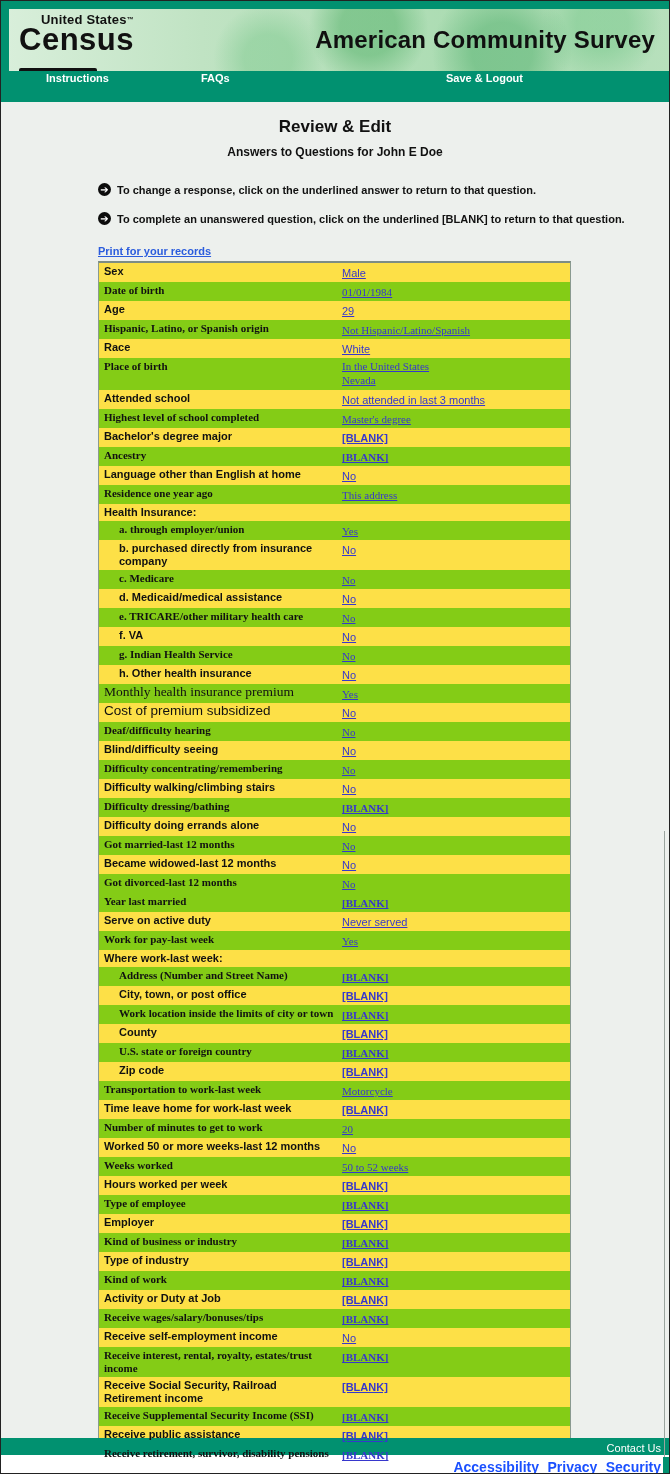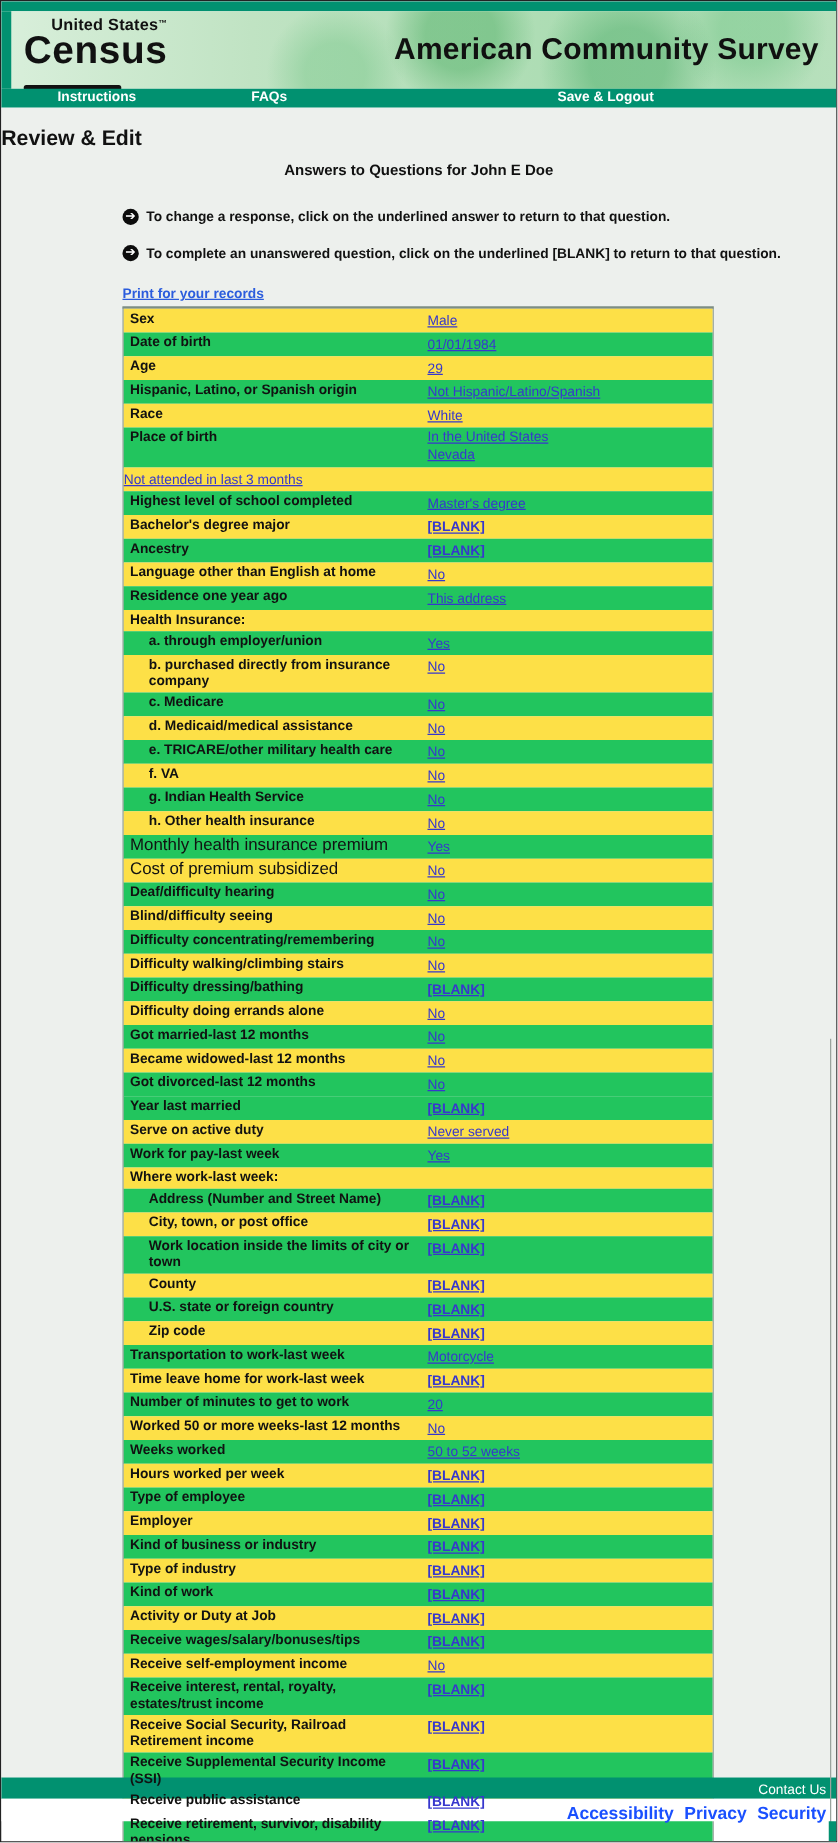--- a/index.html
+++ b/index.html
@@ -32,7 +32,7 @@
     position:absolute; right:14px; top:17px;
     font-size:24px; font-weight:bold; color:#101010; letter-spacing:0.2px;
   }
-  .navbar { position:relative; height:15px; background:#019170; }
+  .navbar { position:relative; height:31px; background:#019170; }
   .nav-item {
     position:absolute; top:1px; color:#fff; font-size:11px; font-weight:bold;
     text-decoration:none; cursor:pointer; line-height:13px;

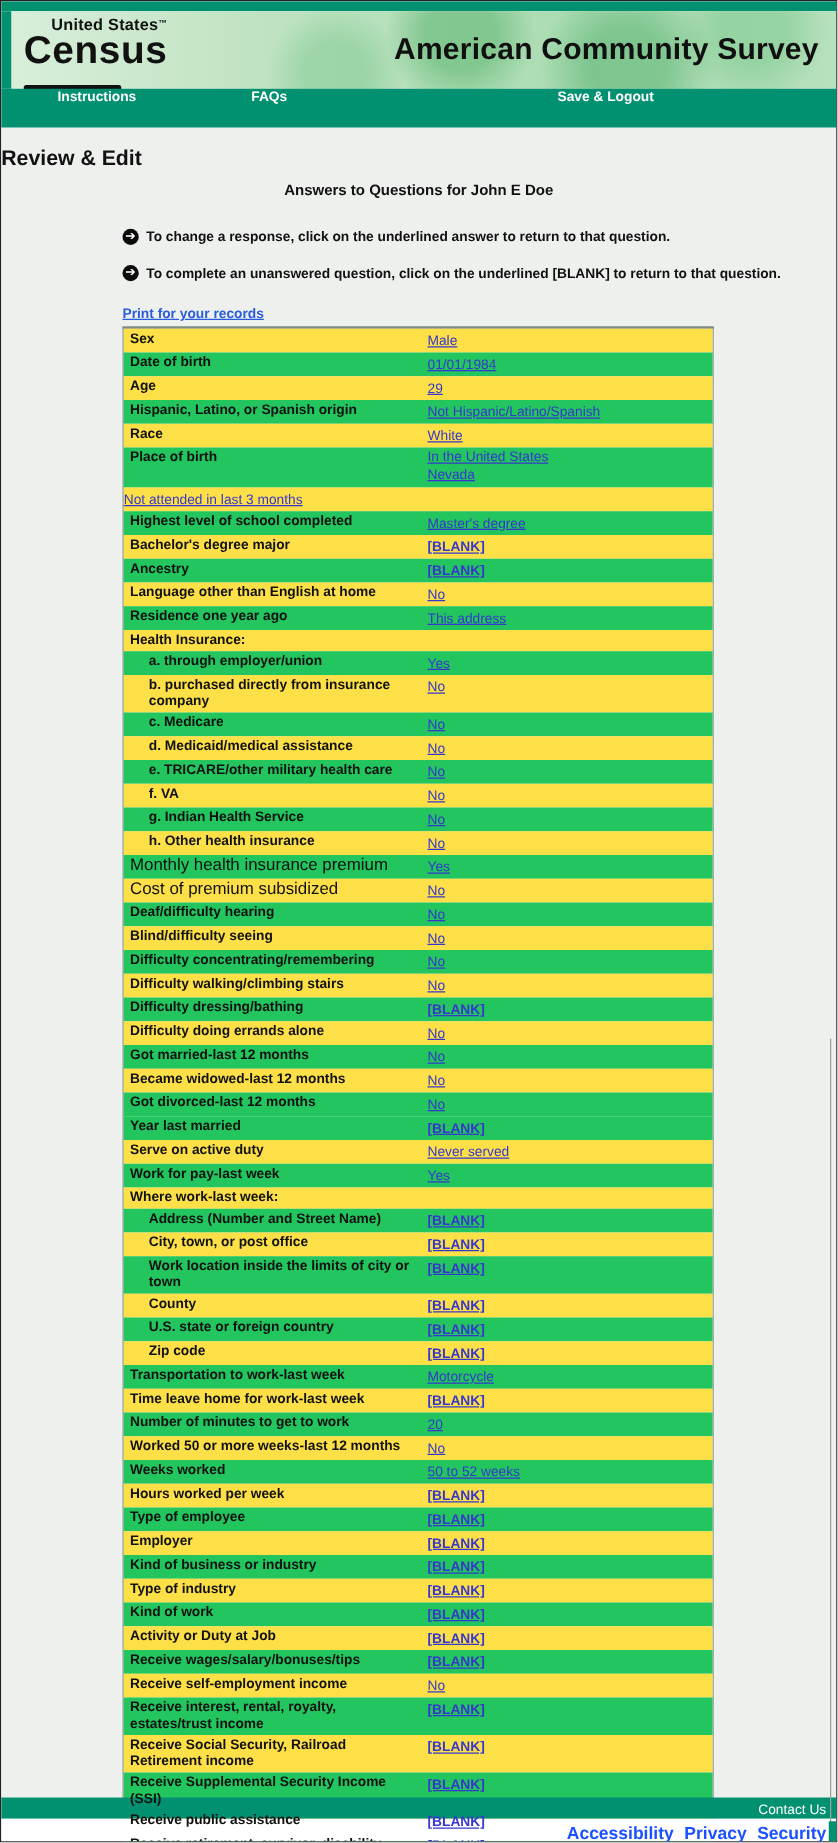--- a/index.html
+++ b/index.html
@@ -42,7 +42,7 @@
   .nav-logout { left:445px; }
   
   .content { background:#edf0ed; height:1336px; padding-top:15px; }
-  .page-title { font-size:17px; font-weight:bold; color:#111; }
+  .page-title { text-align:center; font-size:17px; font-weight:bold; color:#111; }
   .page-subtitle { text-align:center; font-size:12px; font-weight:bold; color:#111; margin-top:8px; }
   .instructions { margin:24px 0 0 97px; }
   .instruction-line { display:flex; align-items:flex-start; margin-bottom:15px; }

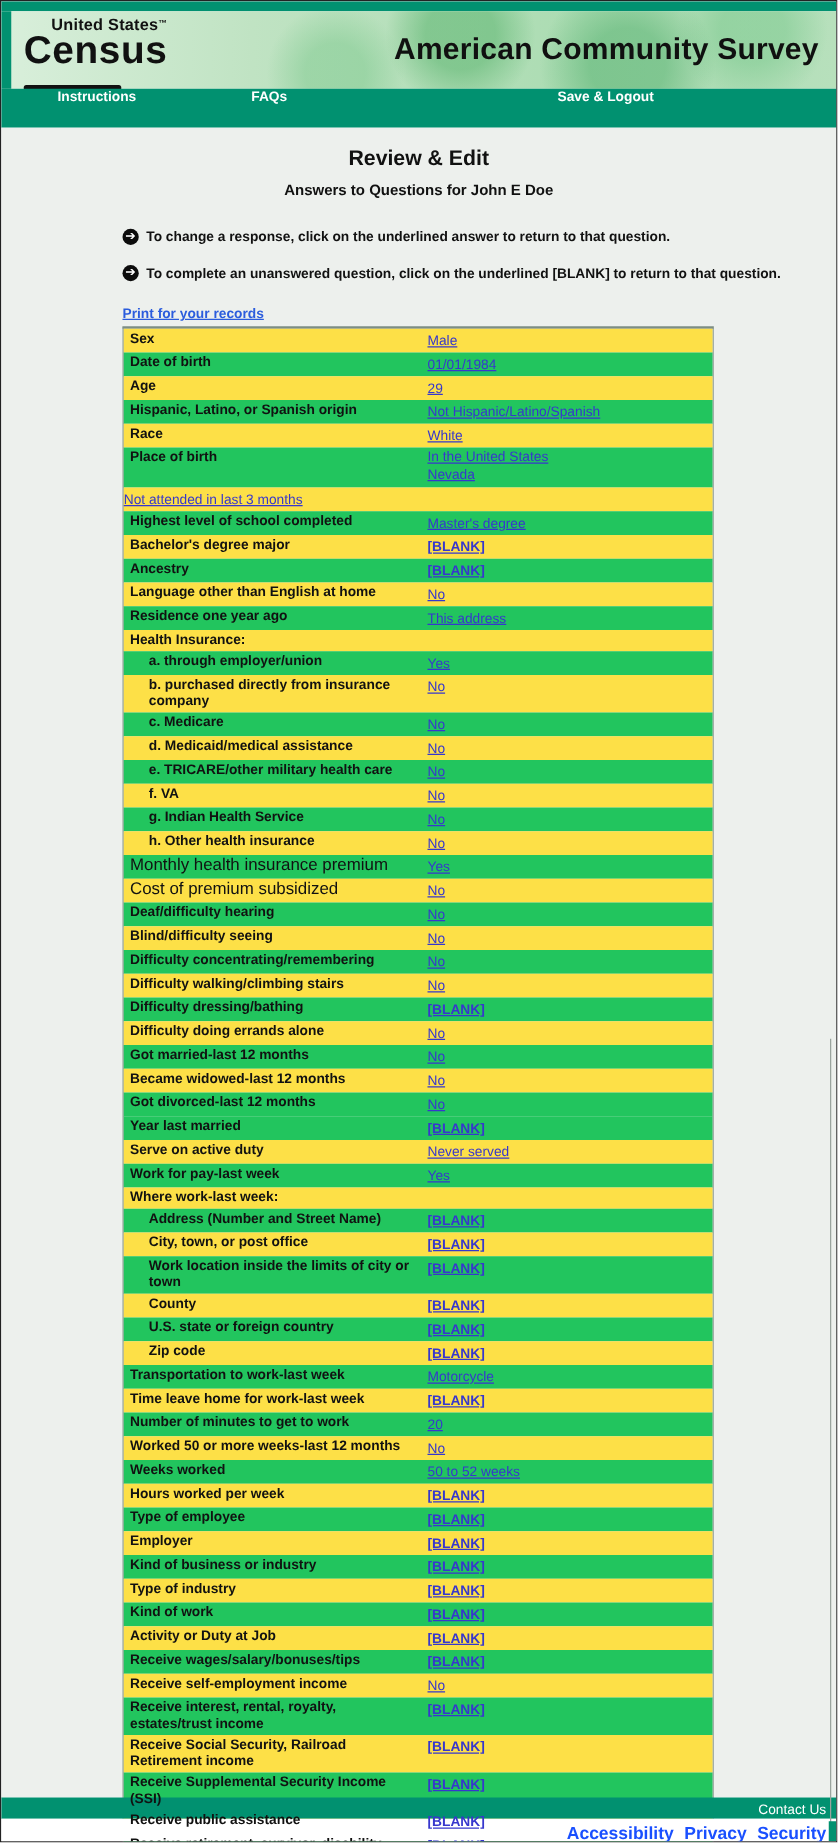--- a/index.html
+++ b/index.html
@@ -57,7 +57,7 @@
   .review-table { width:473px; margin-left:97px; border:1px solid #8a9a90; border-top:2px solid #7d8d84; }
   .row { display:flex; }
   .row-a { background:#fde047; }
-  .row-b { background:#22c55e; }
+  .row-b { background:#84cc16;font-family:Liberation Serif, serif; }
   .cell-label {
     flex:0 0 243px; font-size:11px; font-weight:bold; color:#111;
     padding:2px 6px 2px 5px; line-height:13px;

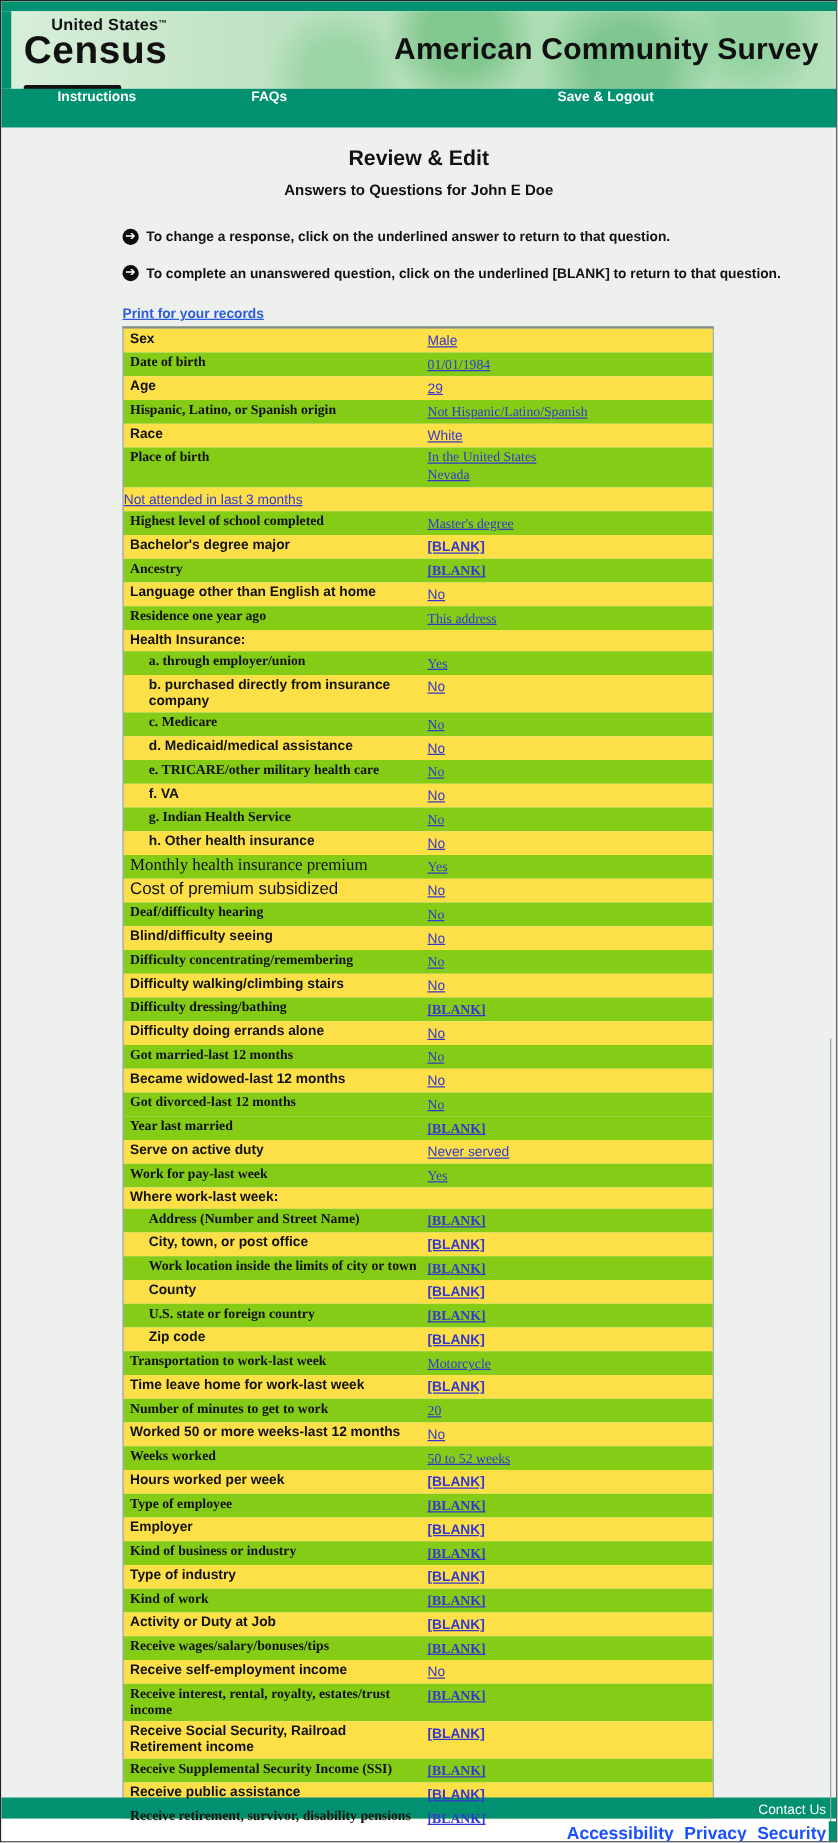--- a/index.html
+++ b/index.html
@@ -156,6 +156,7 @@
           </div>
         </div>
         <div class="row row-a">
+          <div class="cell-label">Attended school</div>
           <div class="cell-answer"><a class="answer-link">Not attended in last 3 months</a></div>
         </div>
         <div class="row row-b">

